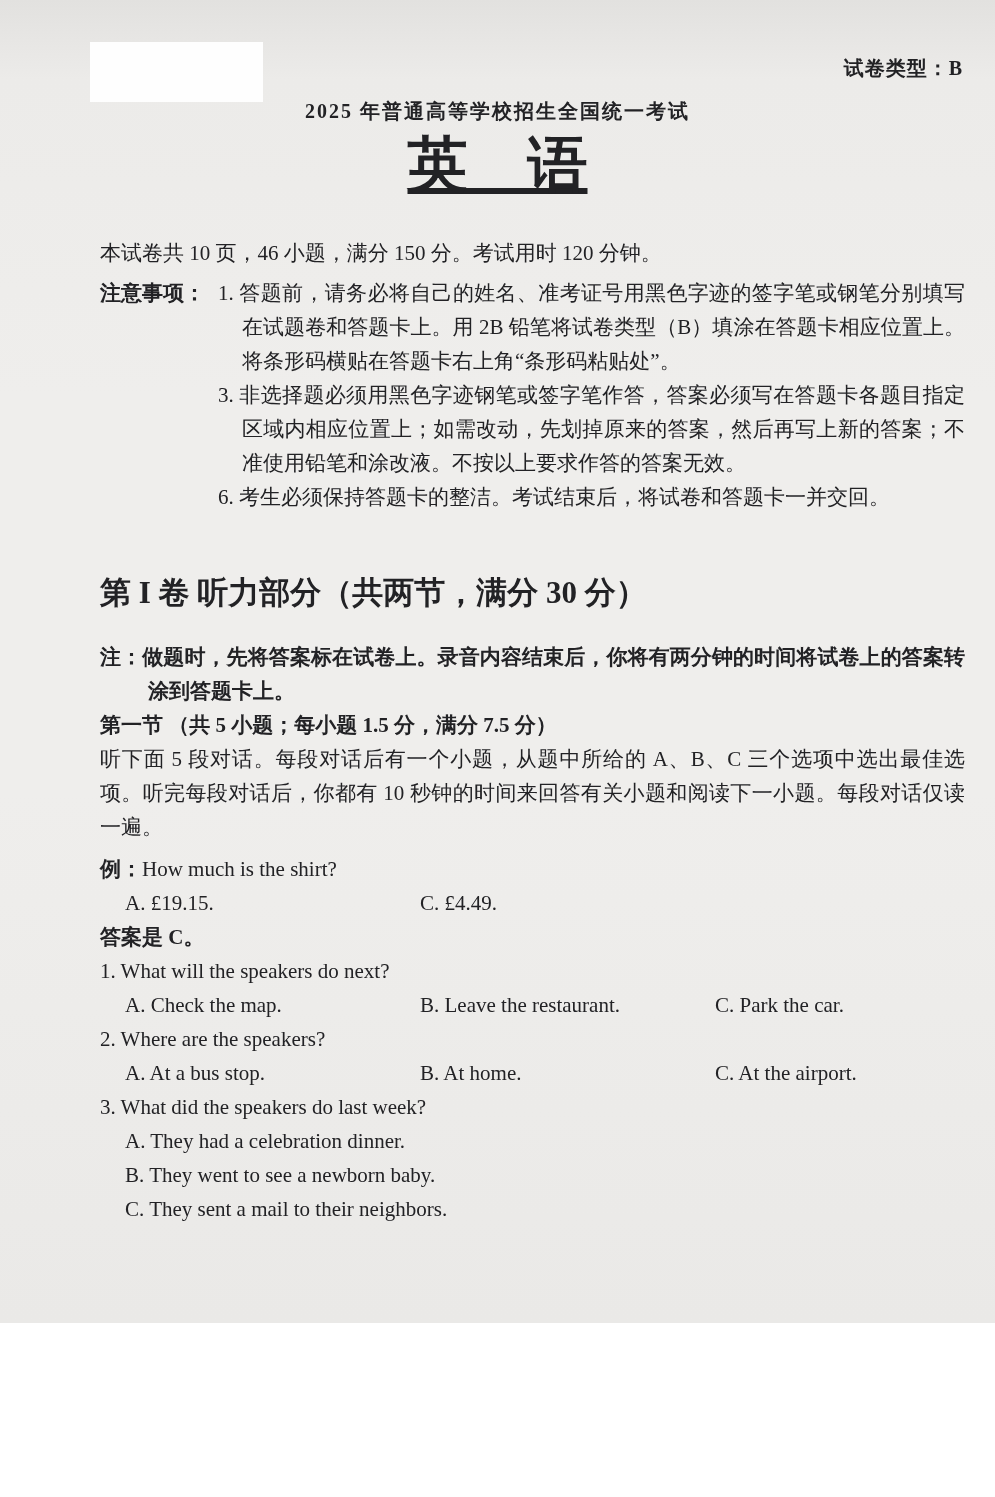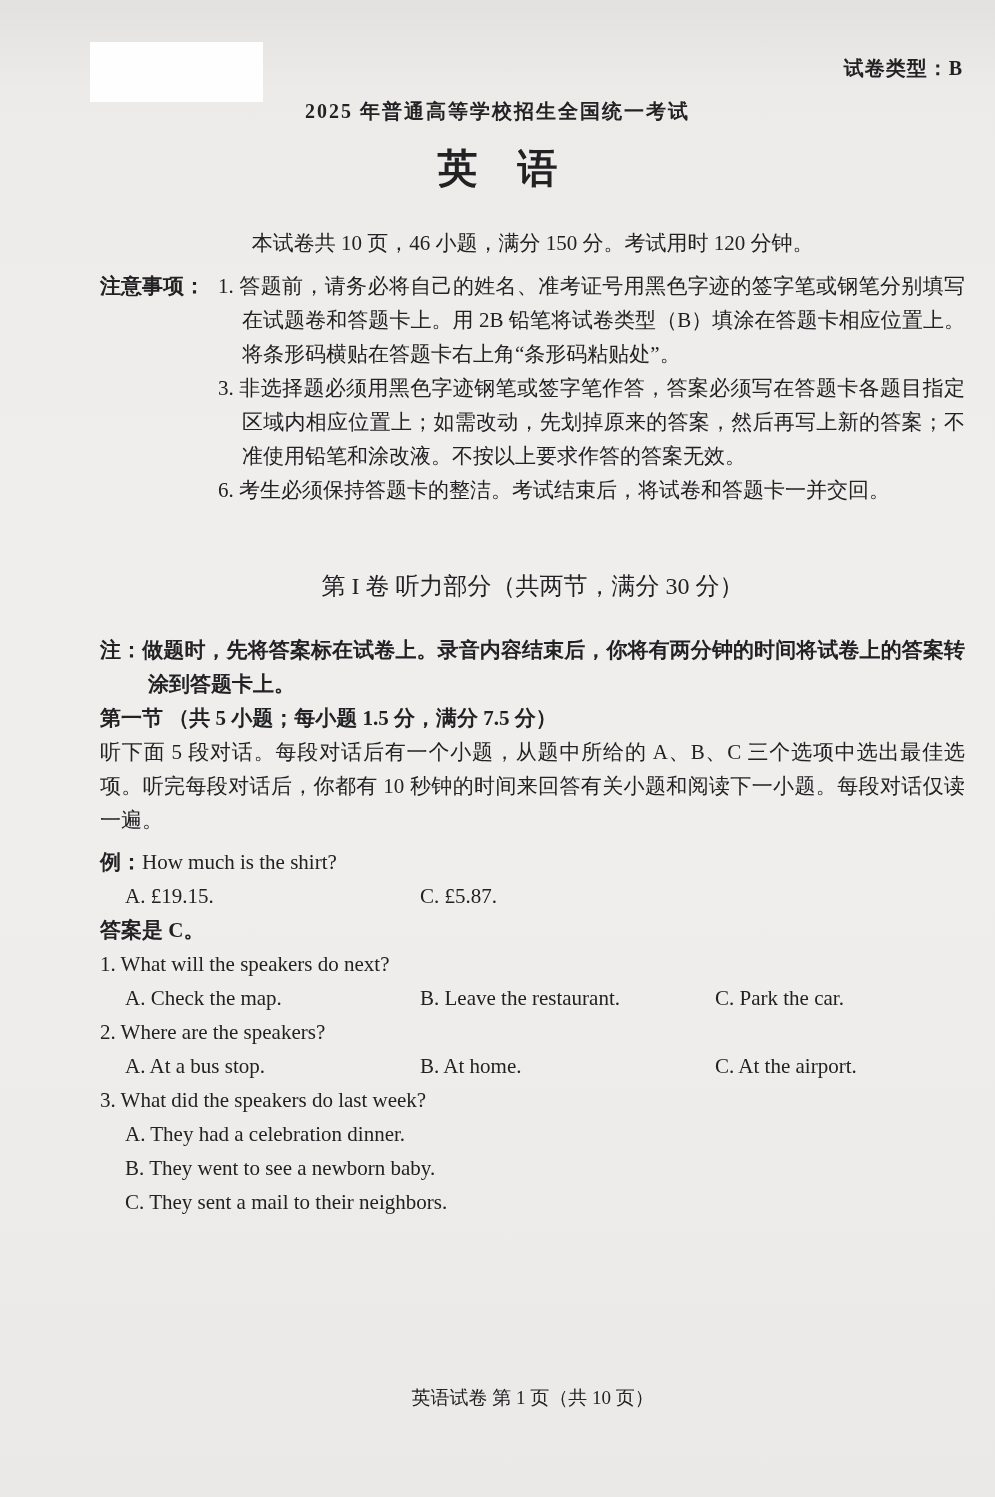--- a/index.html
+++ b/index.html
@@ -11,7 +11,7 @@
   .paper {
     position: relative;
     width: 995px;
-    height: 1497px;
+    height: 1323px;
     overflow: hidden;
     background: linear-gradient(180deg, #e2e1df 0%, #ecebe9 6%, #efeeec 30%, #efeeec 60%, #eae9e7 100%);
   }

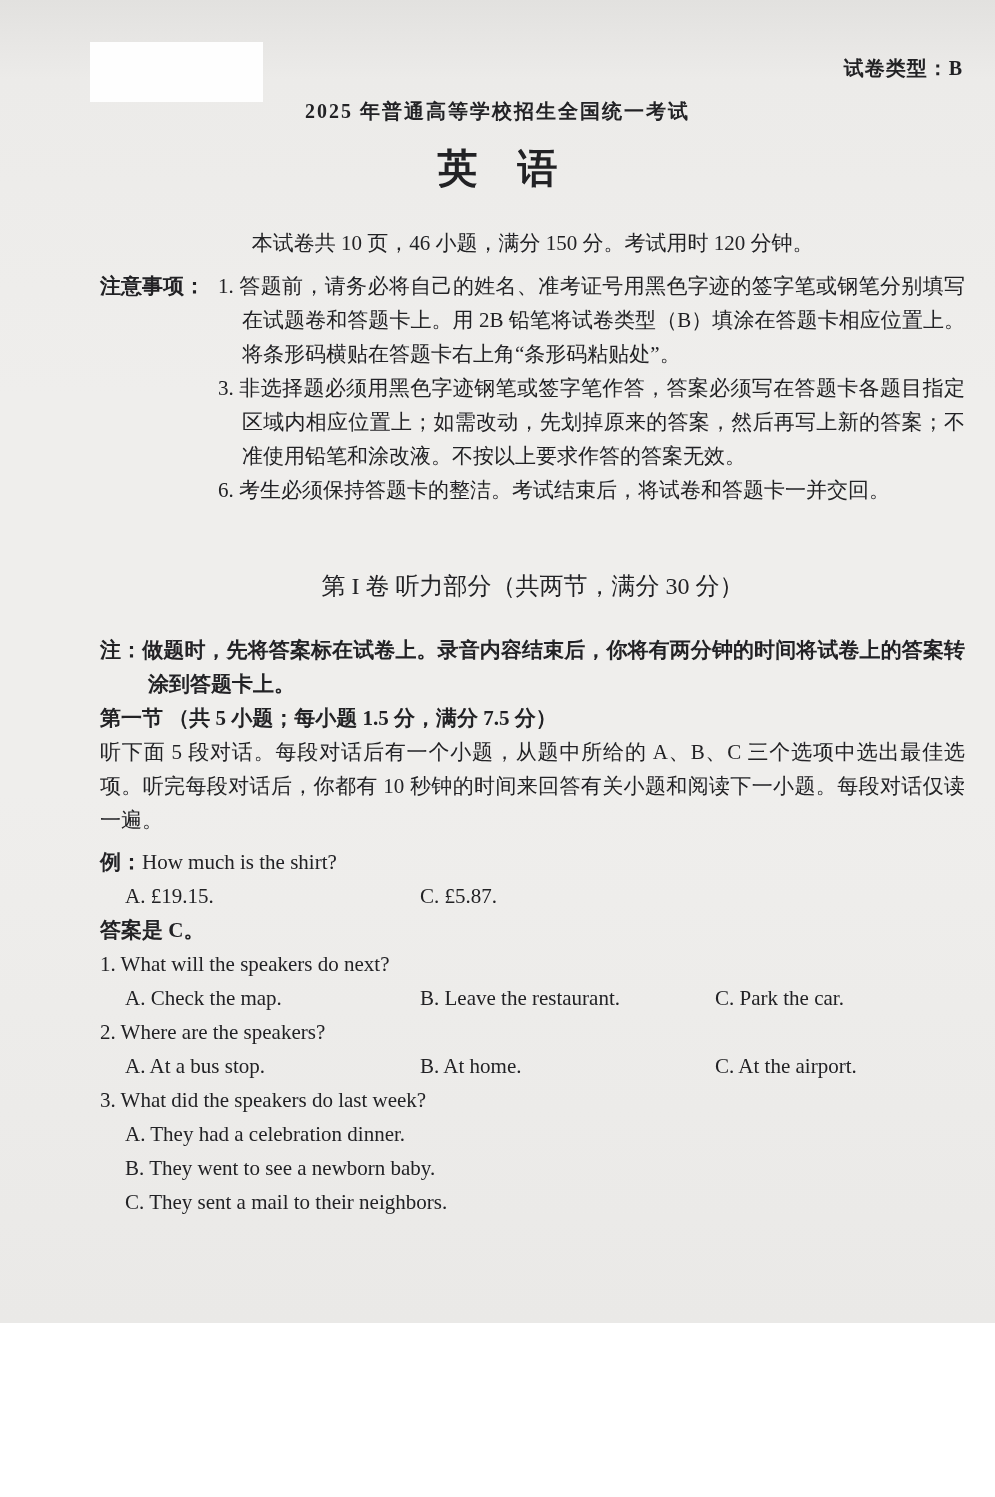--- a/index.html
+++ b/index.html
@@ -36,10 +36,11 @@
     letter-spacing: 2px;
   }
   .subject {
-    margin-top: 16px;
+    margin-top: 0;
     text-align: center;
-    font-size: 40px;
+    font-size: 60px;
     font-weight: 700;
+    text-decoration: underline;
   }
   .content {
     margin: 30px 30px 0 100px;

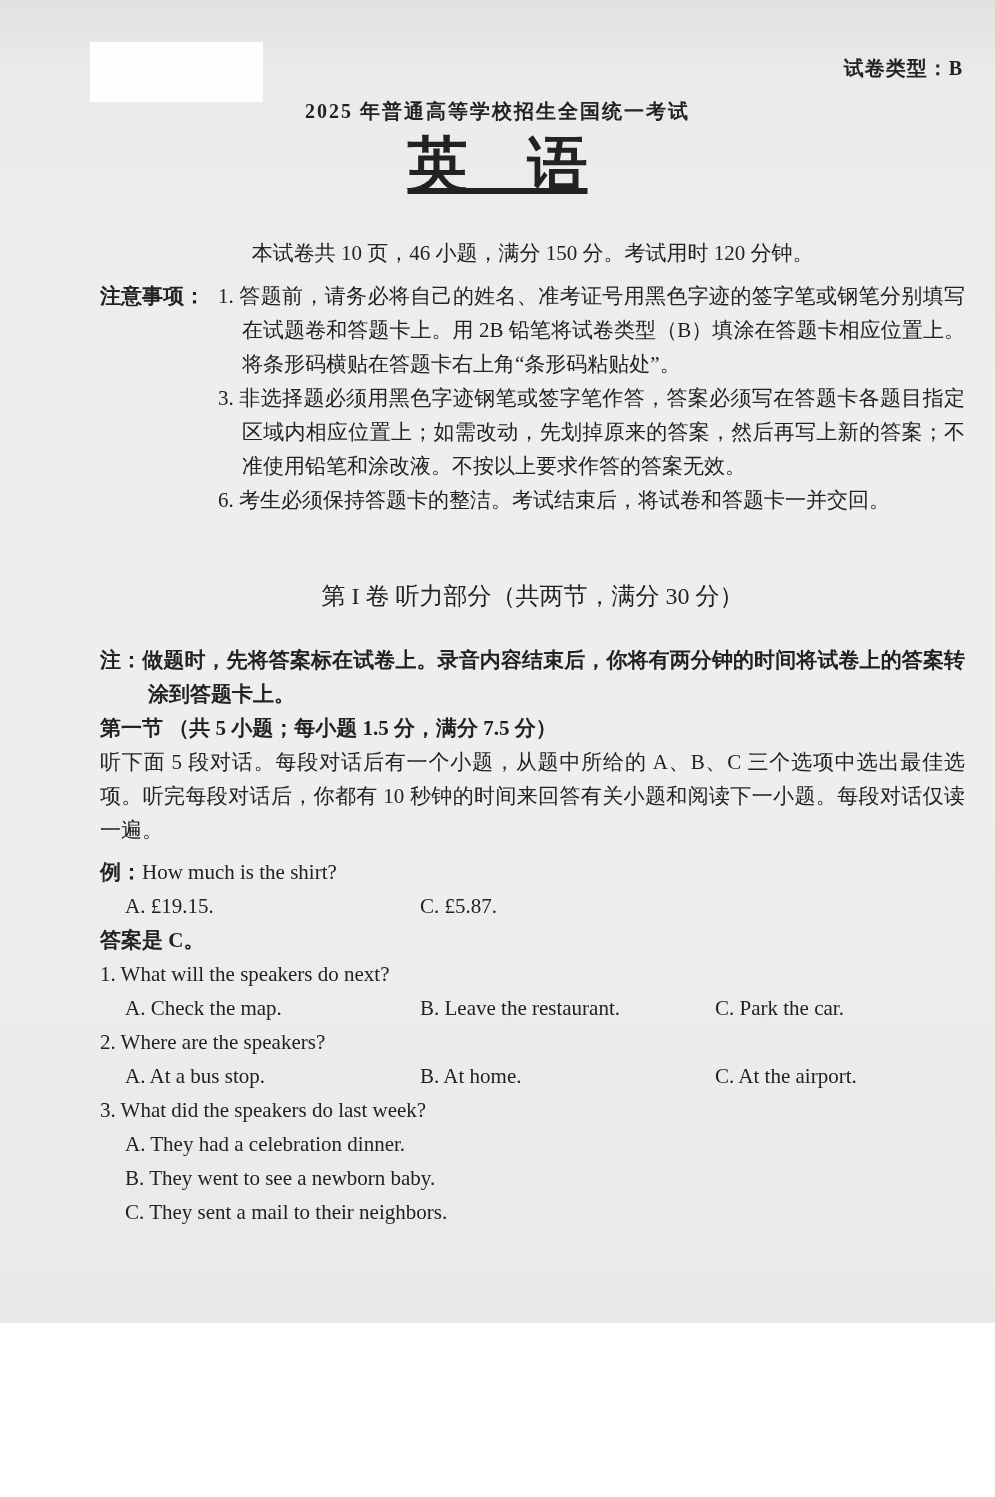--- a/index.html
+++ b/index.html
@@ -47,7 +47,7 @@
     font-size: 21px;
     line-height: 34px;
   }
-  .intro { margin: 9px; text-align: center; }
+  .intro { margin: 0; }
   .notices { position: relative; margin-top: 6px; }
   .notices-label {
     position: absolute;

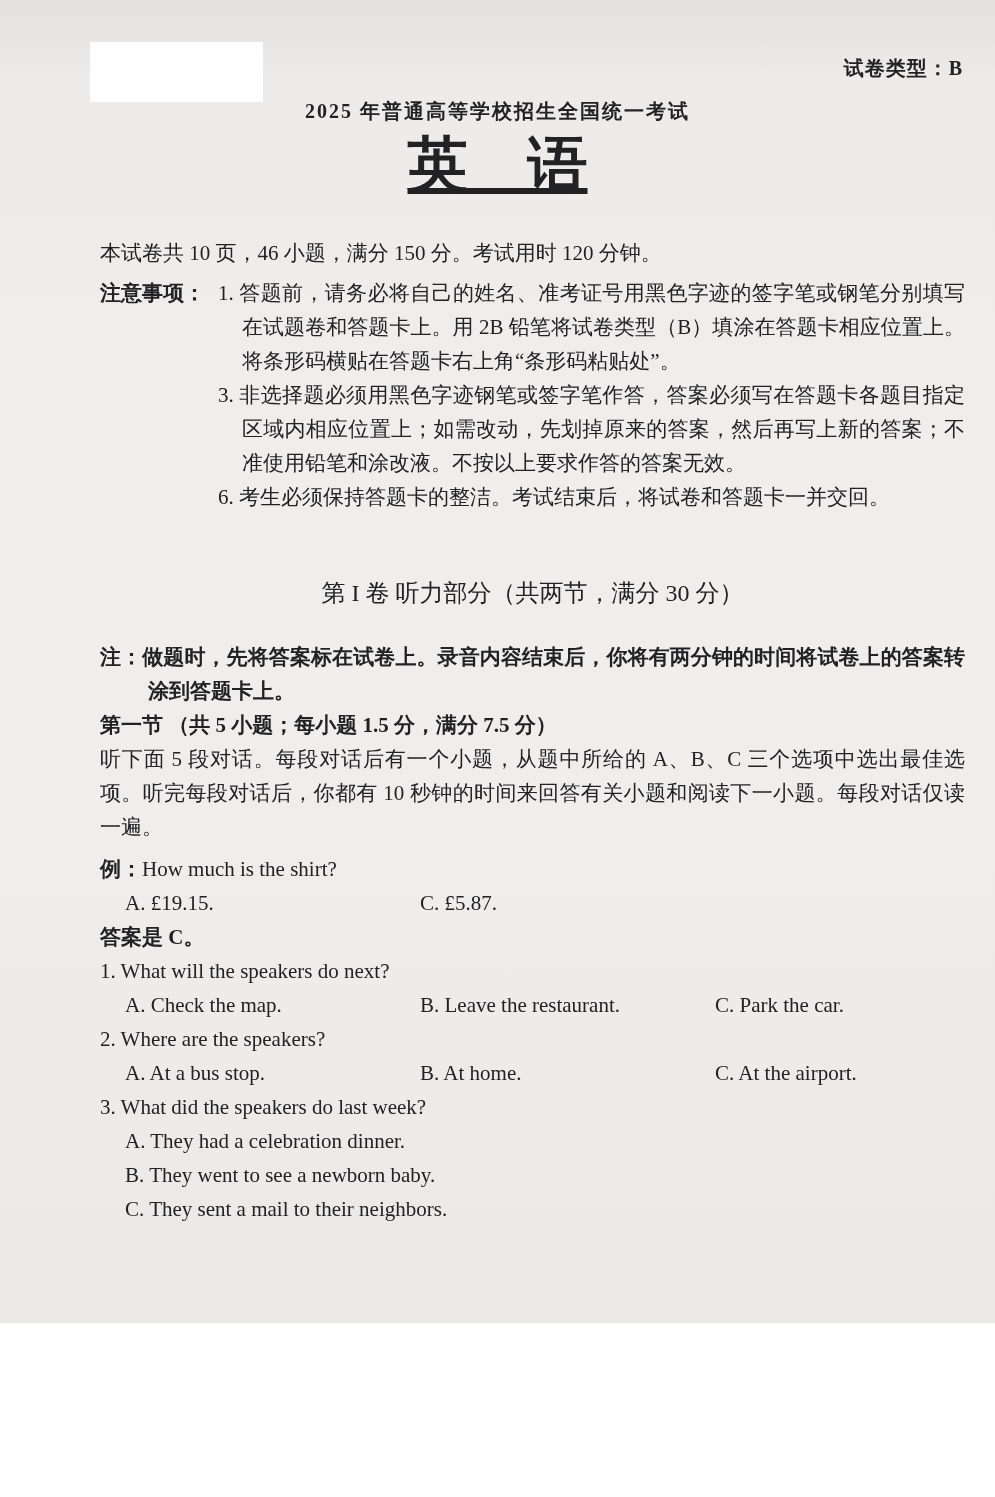--- a/index.html
+++ b/index.html
@@ -62,9 +62,9 @@
   }
   .section-heading {
     margin-top: 62px;
-    text-align: center;
-    font-size: 24px;
-    font-weight: 400;
+    text-align: left;
+    font-size: 31px;
+    font-weight: 700;
   }
   .note {
     margin-top: 30px;

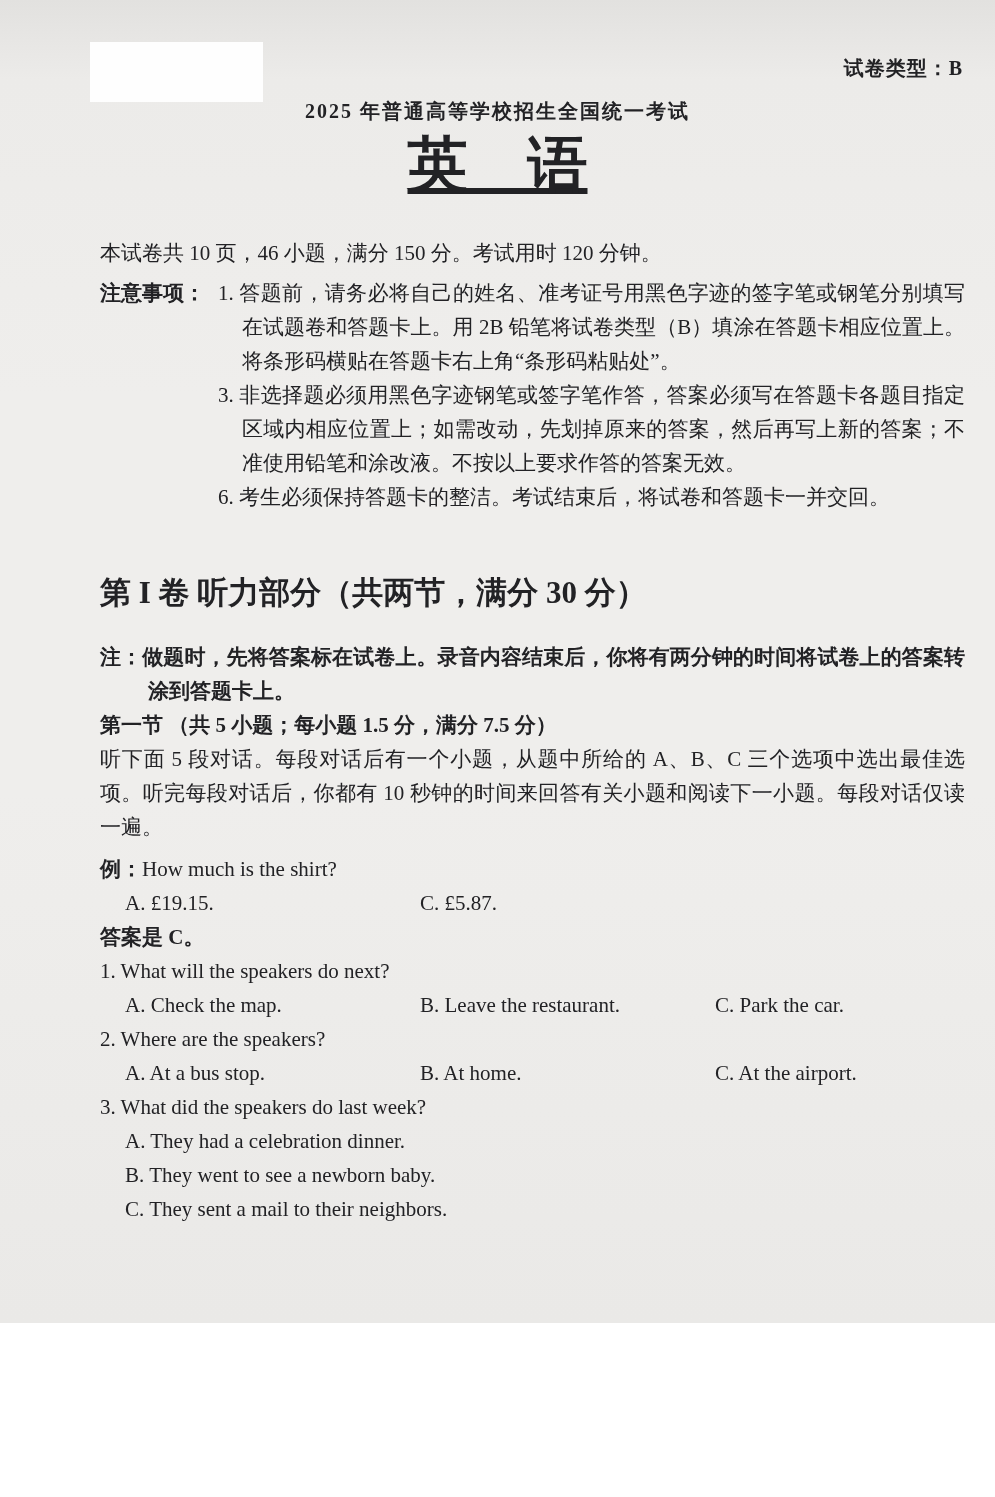--- a/index.html
+++ b/index.html
@@ -129,7 +129,7 @@
 
     <div class="opts-row">
       <span class="opt">A. £19.15.</span>
-      <span class="opt">C. £5.87.</span>
+      <span class="opt">C. £4.49.</span>
     </div>
 
     <p class="answer-line">答案是 C。</p>

